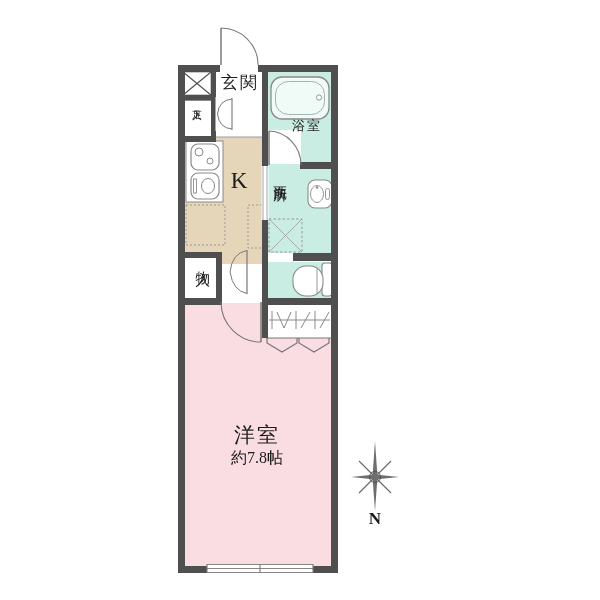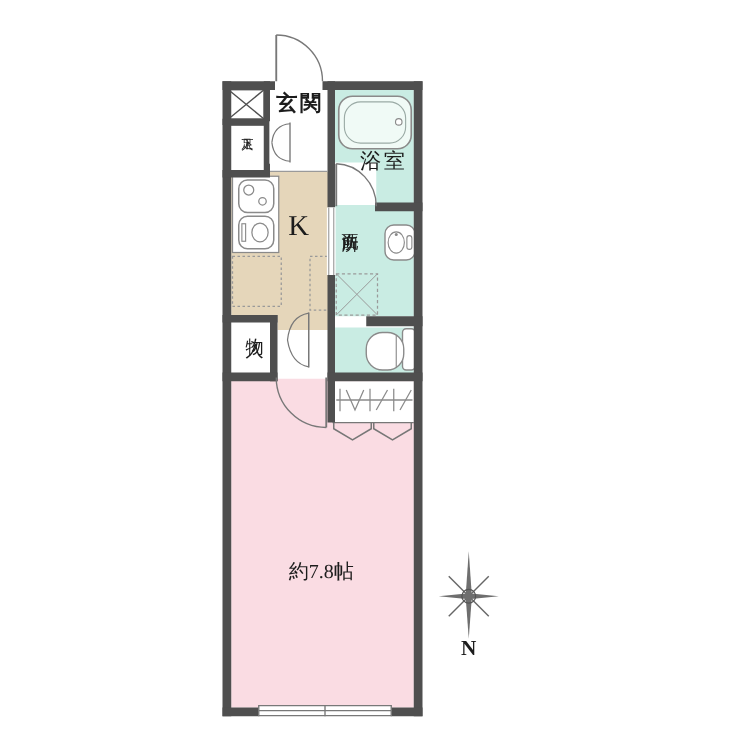--- a/index.html
+++ b/index.html
@@ -167,7 +167,7 @@
   </g>
 </svg>
 
-  <div class="lbl" style="left:217px;top:73px;width:46px;font-size:17px;letter-spacing:2px;font-weight:bold;">玄関</div>
+  <div class="lbl" style="left:217px;top:73px;width:46px;font-size:17px;letter-spacing:2px;">玄関</div>
 
   <div class="lbl vert" style="left:191px;top:103px;height:34px;font-size:9.5px;letter-spacing:0;">下足入</div>
 

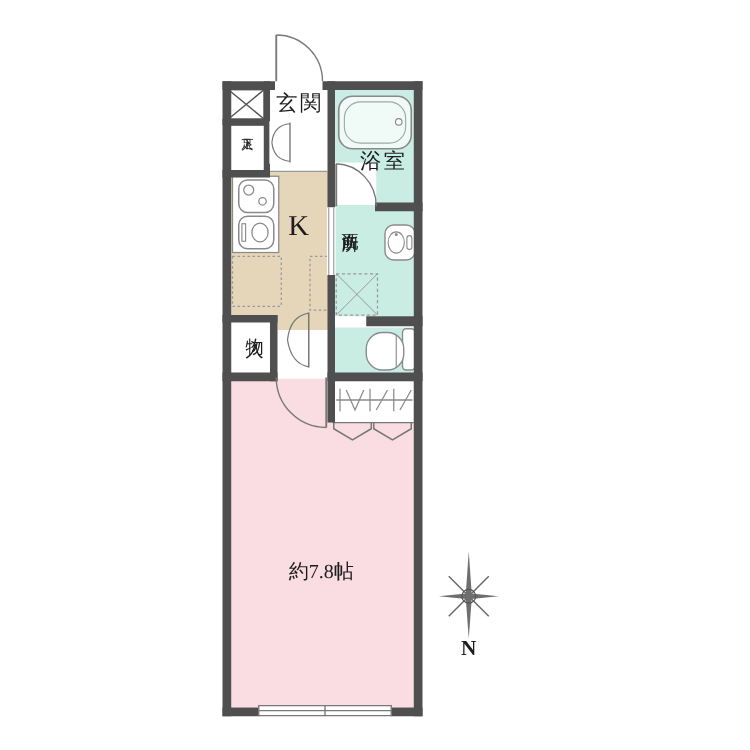--- a/index.html
+++ b/index.html
@@ -171,7 +171,7 @@
 
   <div class="lbl vert" style="left:191px;top:103px;height:34px;font-size:9.5px;letter-spacing:0;">下足入</div>
 
-  <div class="lbl" style="left:284px;top:119px;width:46px;font-size:17px;letter-spacing:2px;">浴室</div>
+  <div class="lbl" style="left:284px;top:119px;width:46px;font-size:13px;letter-spacing:2px;">浴室</div>
 
   <div class="lbl" style="left:227px;top:168px;width:24px;font-size:23px;">K</div>
 

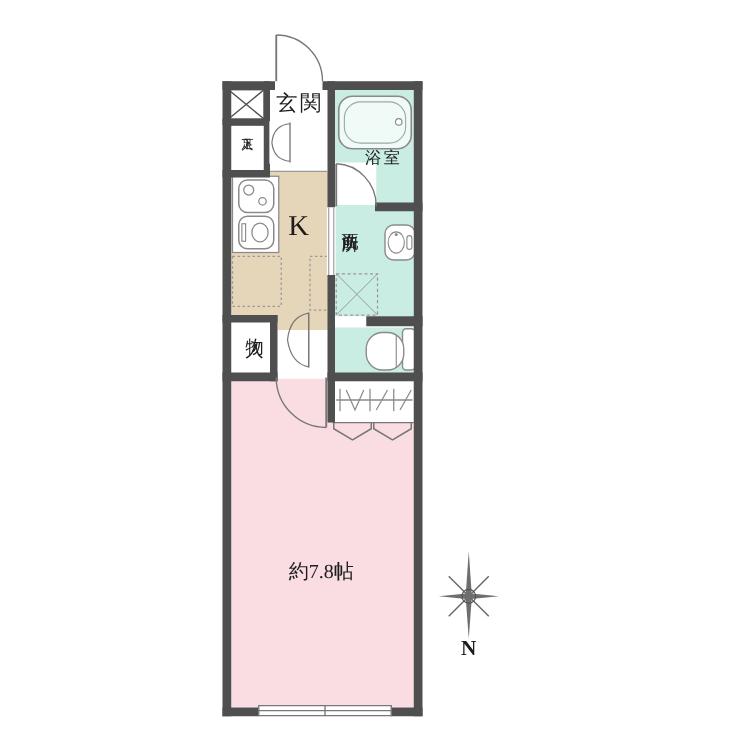--- a/index.html
+++ b/index.html
@@ -179,6 +179,7 @@
 
   <div class="lbl vert" style="left:194px;top:259px;height:40px;font-size:14.5px;">物入</div>
 
+  <div class="lbl" style="left:207px;top:423px;width:100px;font-size:21px;letter-spacing:2px;">洋室</div>
 
   <div class="lbl" style="left:207px;top:449px;width:100px;font-size:16px;">約7.8帖</div>
 

